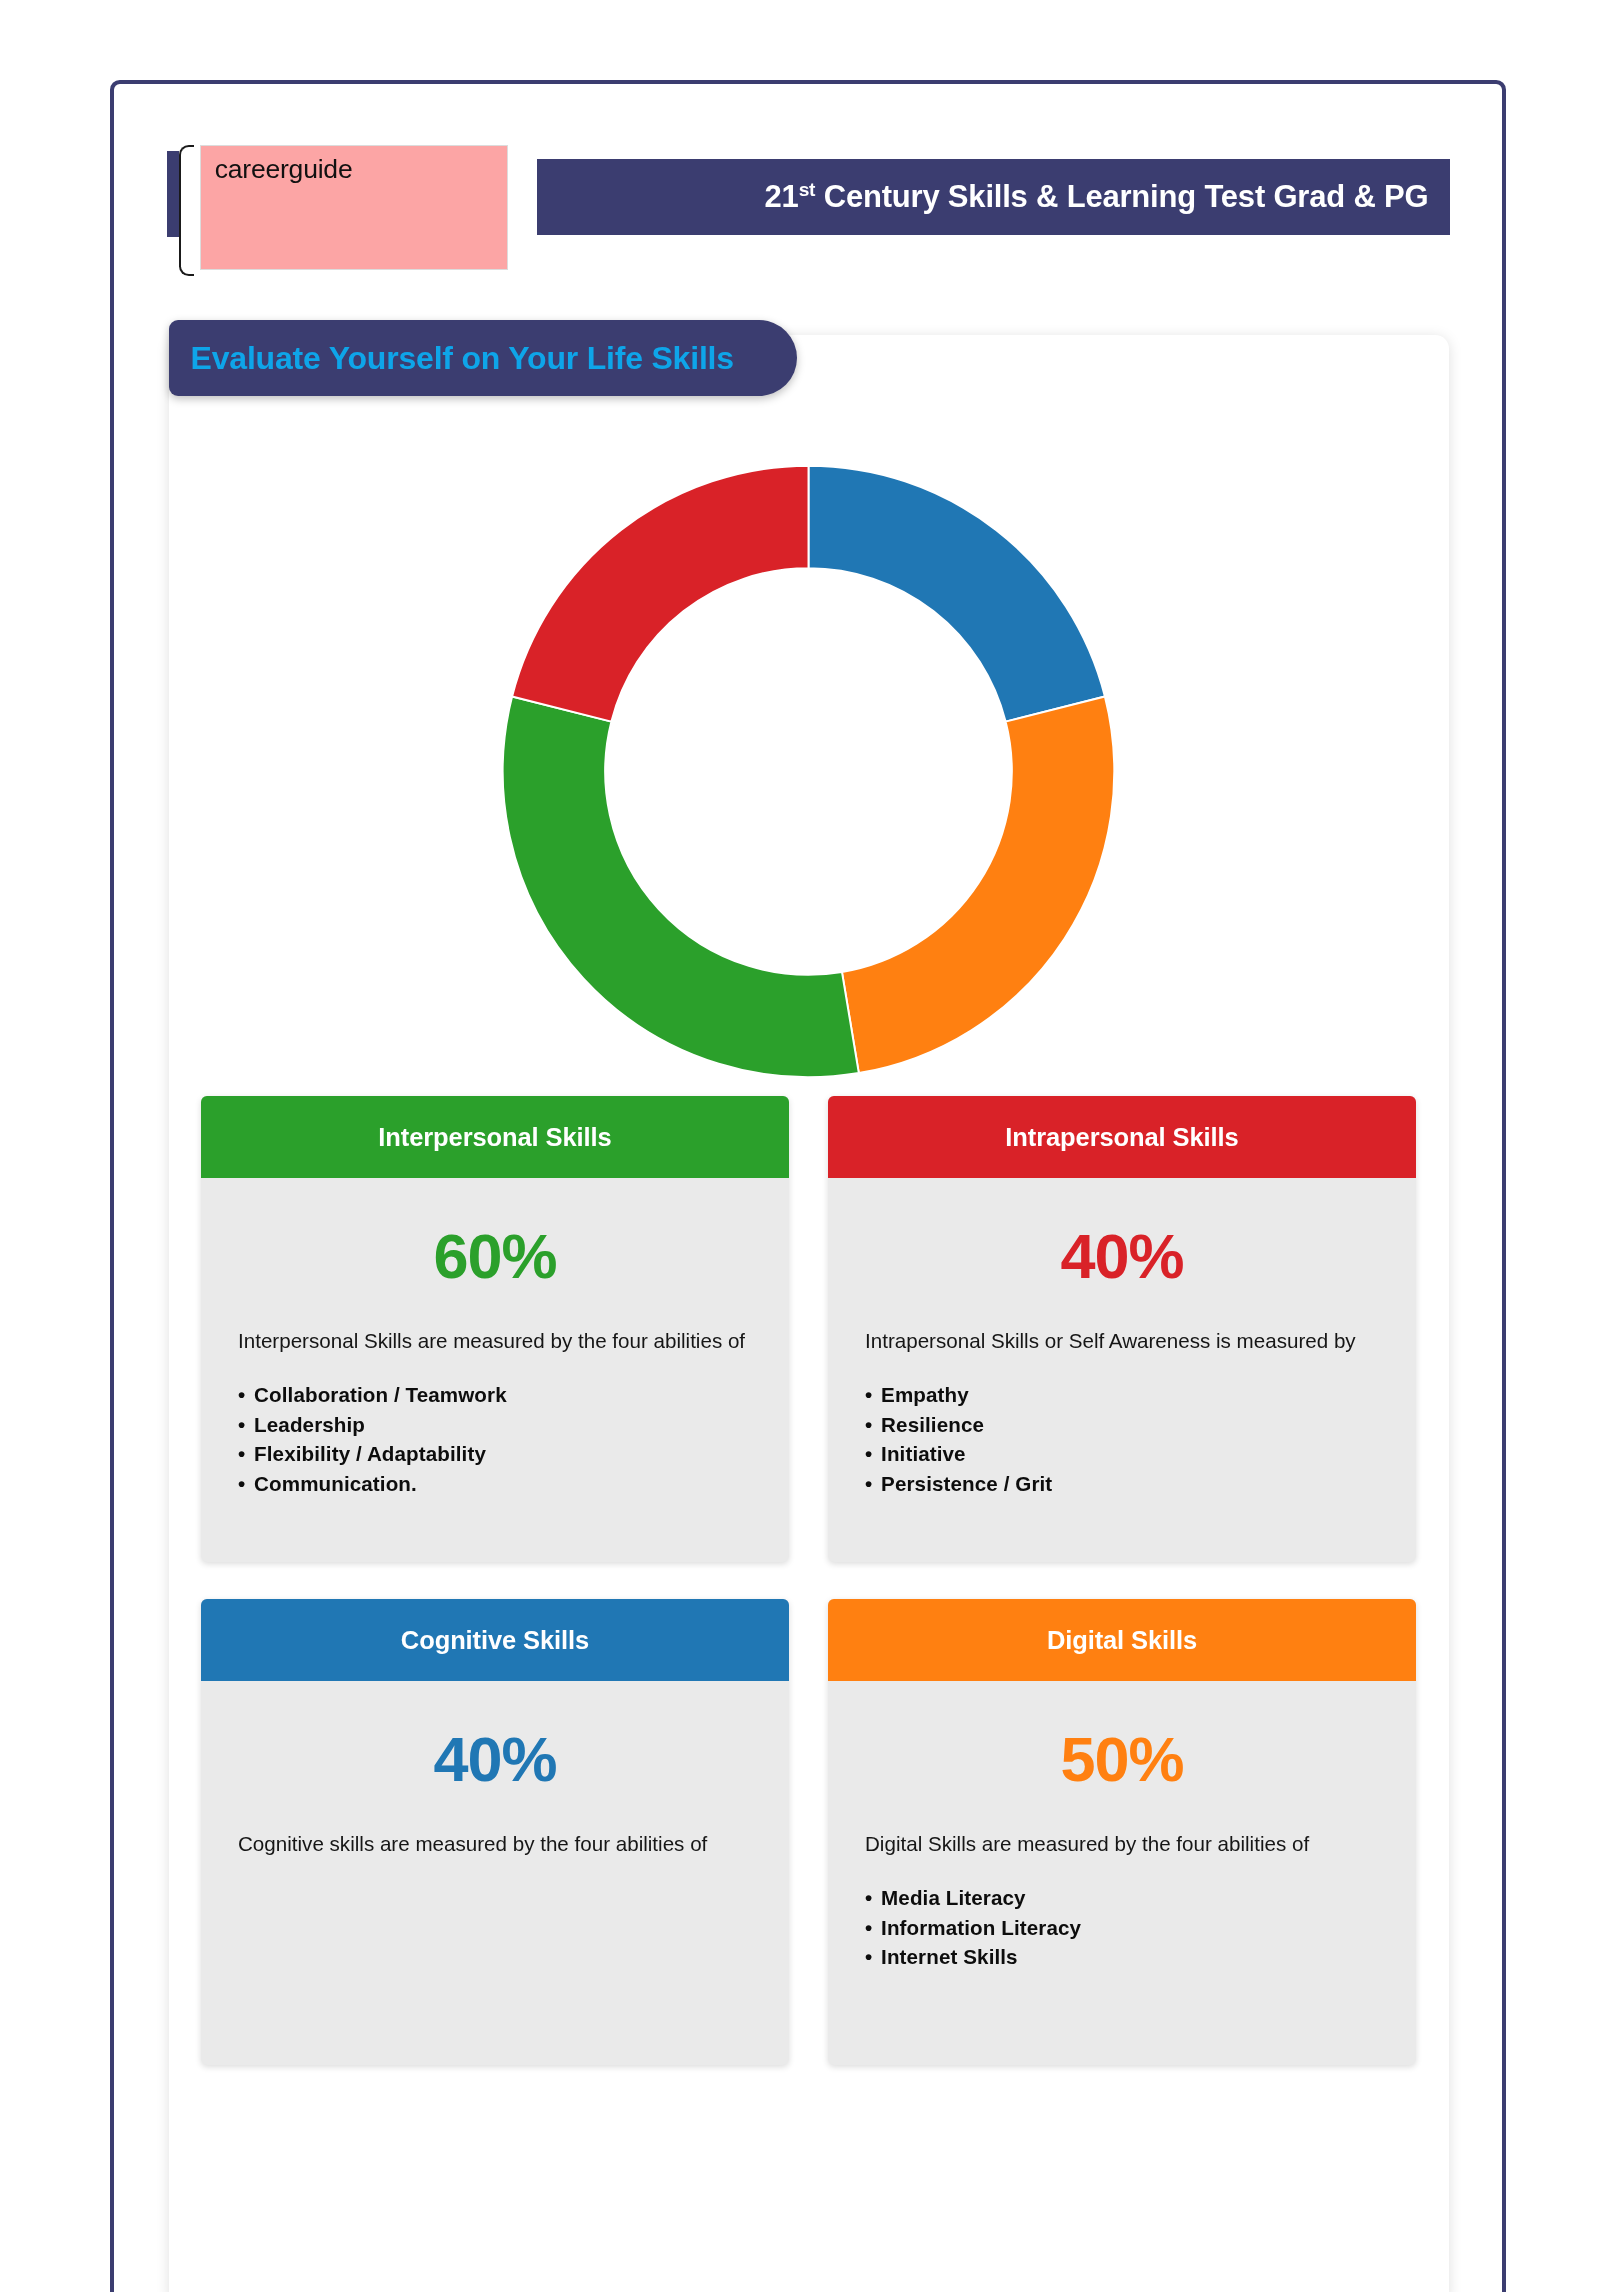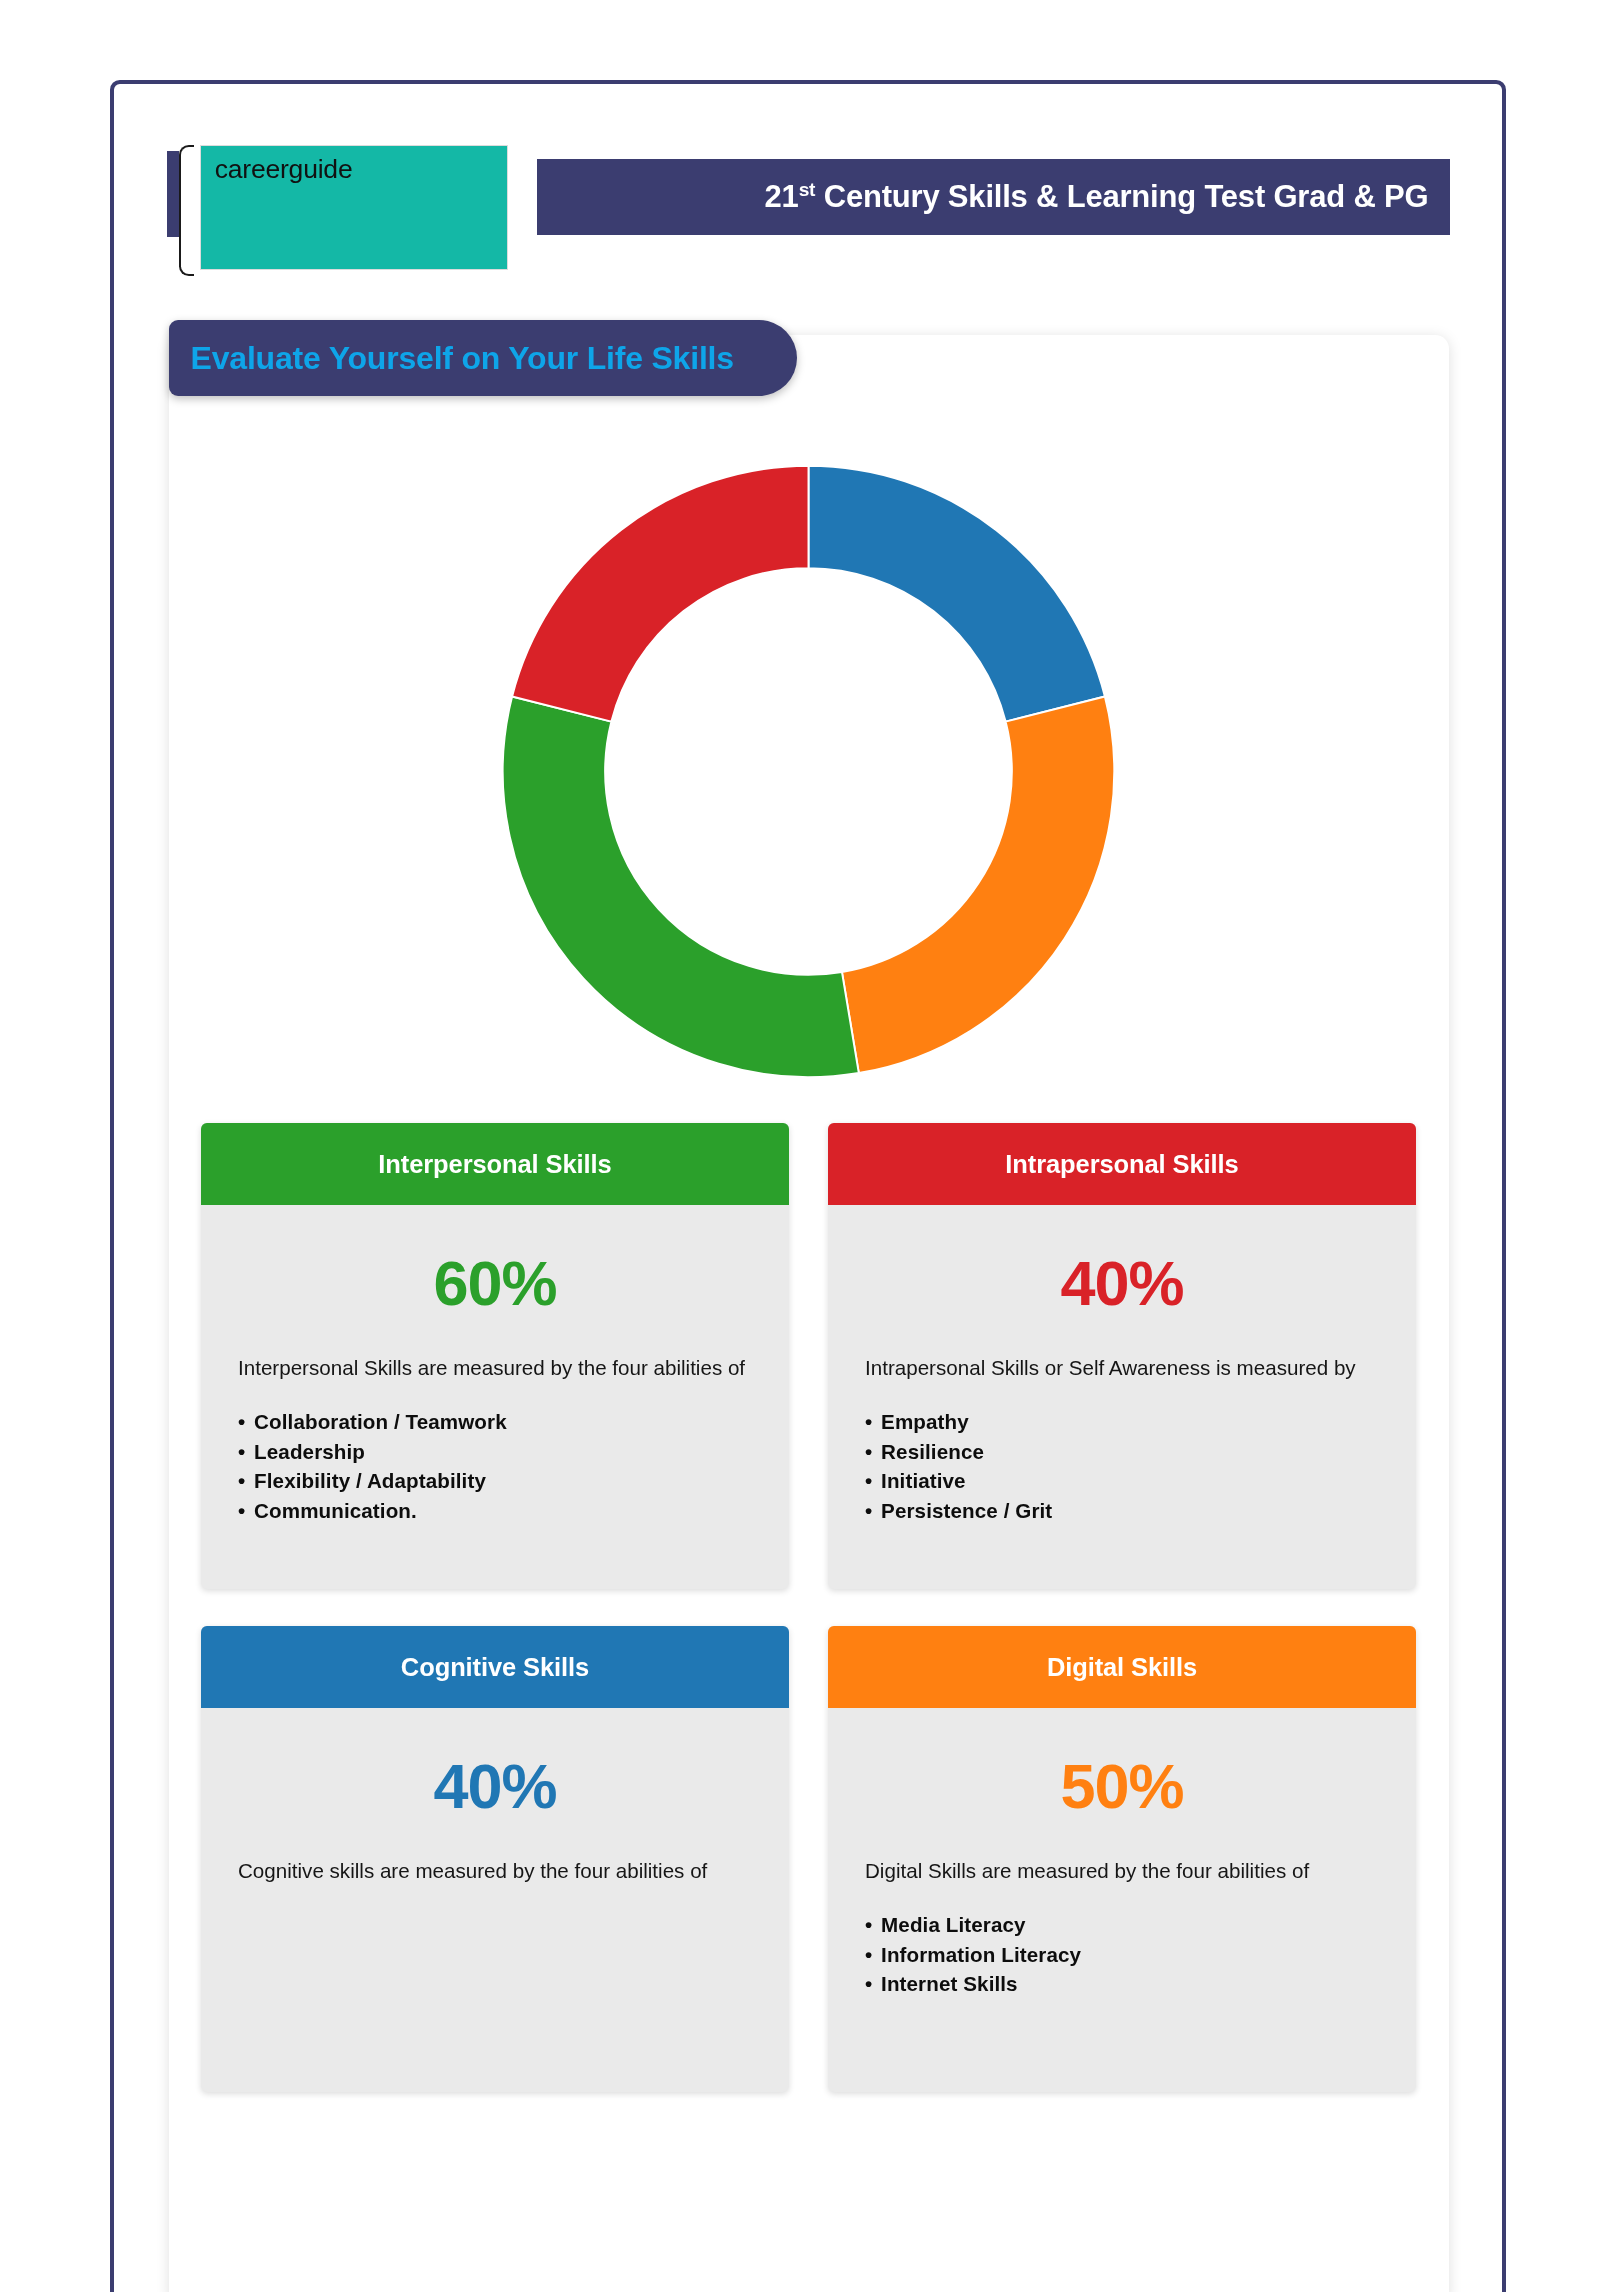--- a/index.html
+++ b/index.html
@@ -72,7 +72,7 @@
     width: 308px;
     height: 125px;
     border: 1px solid #dcdcdc;
-    background: #14b8a6;
+    background: #fca5a5;
     box-sizing: border-box;
   }
   .logo-text {

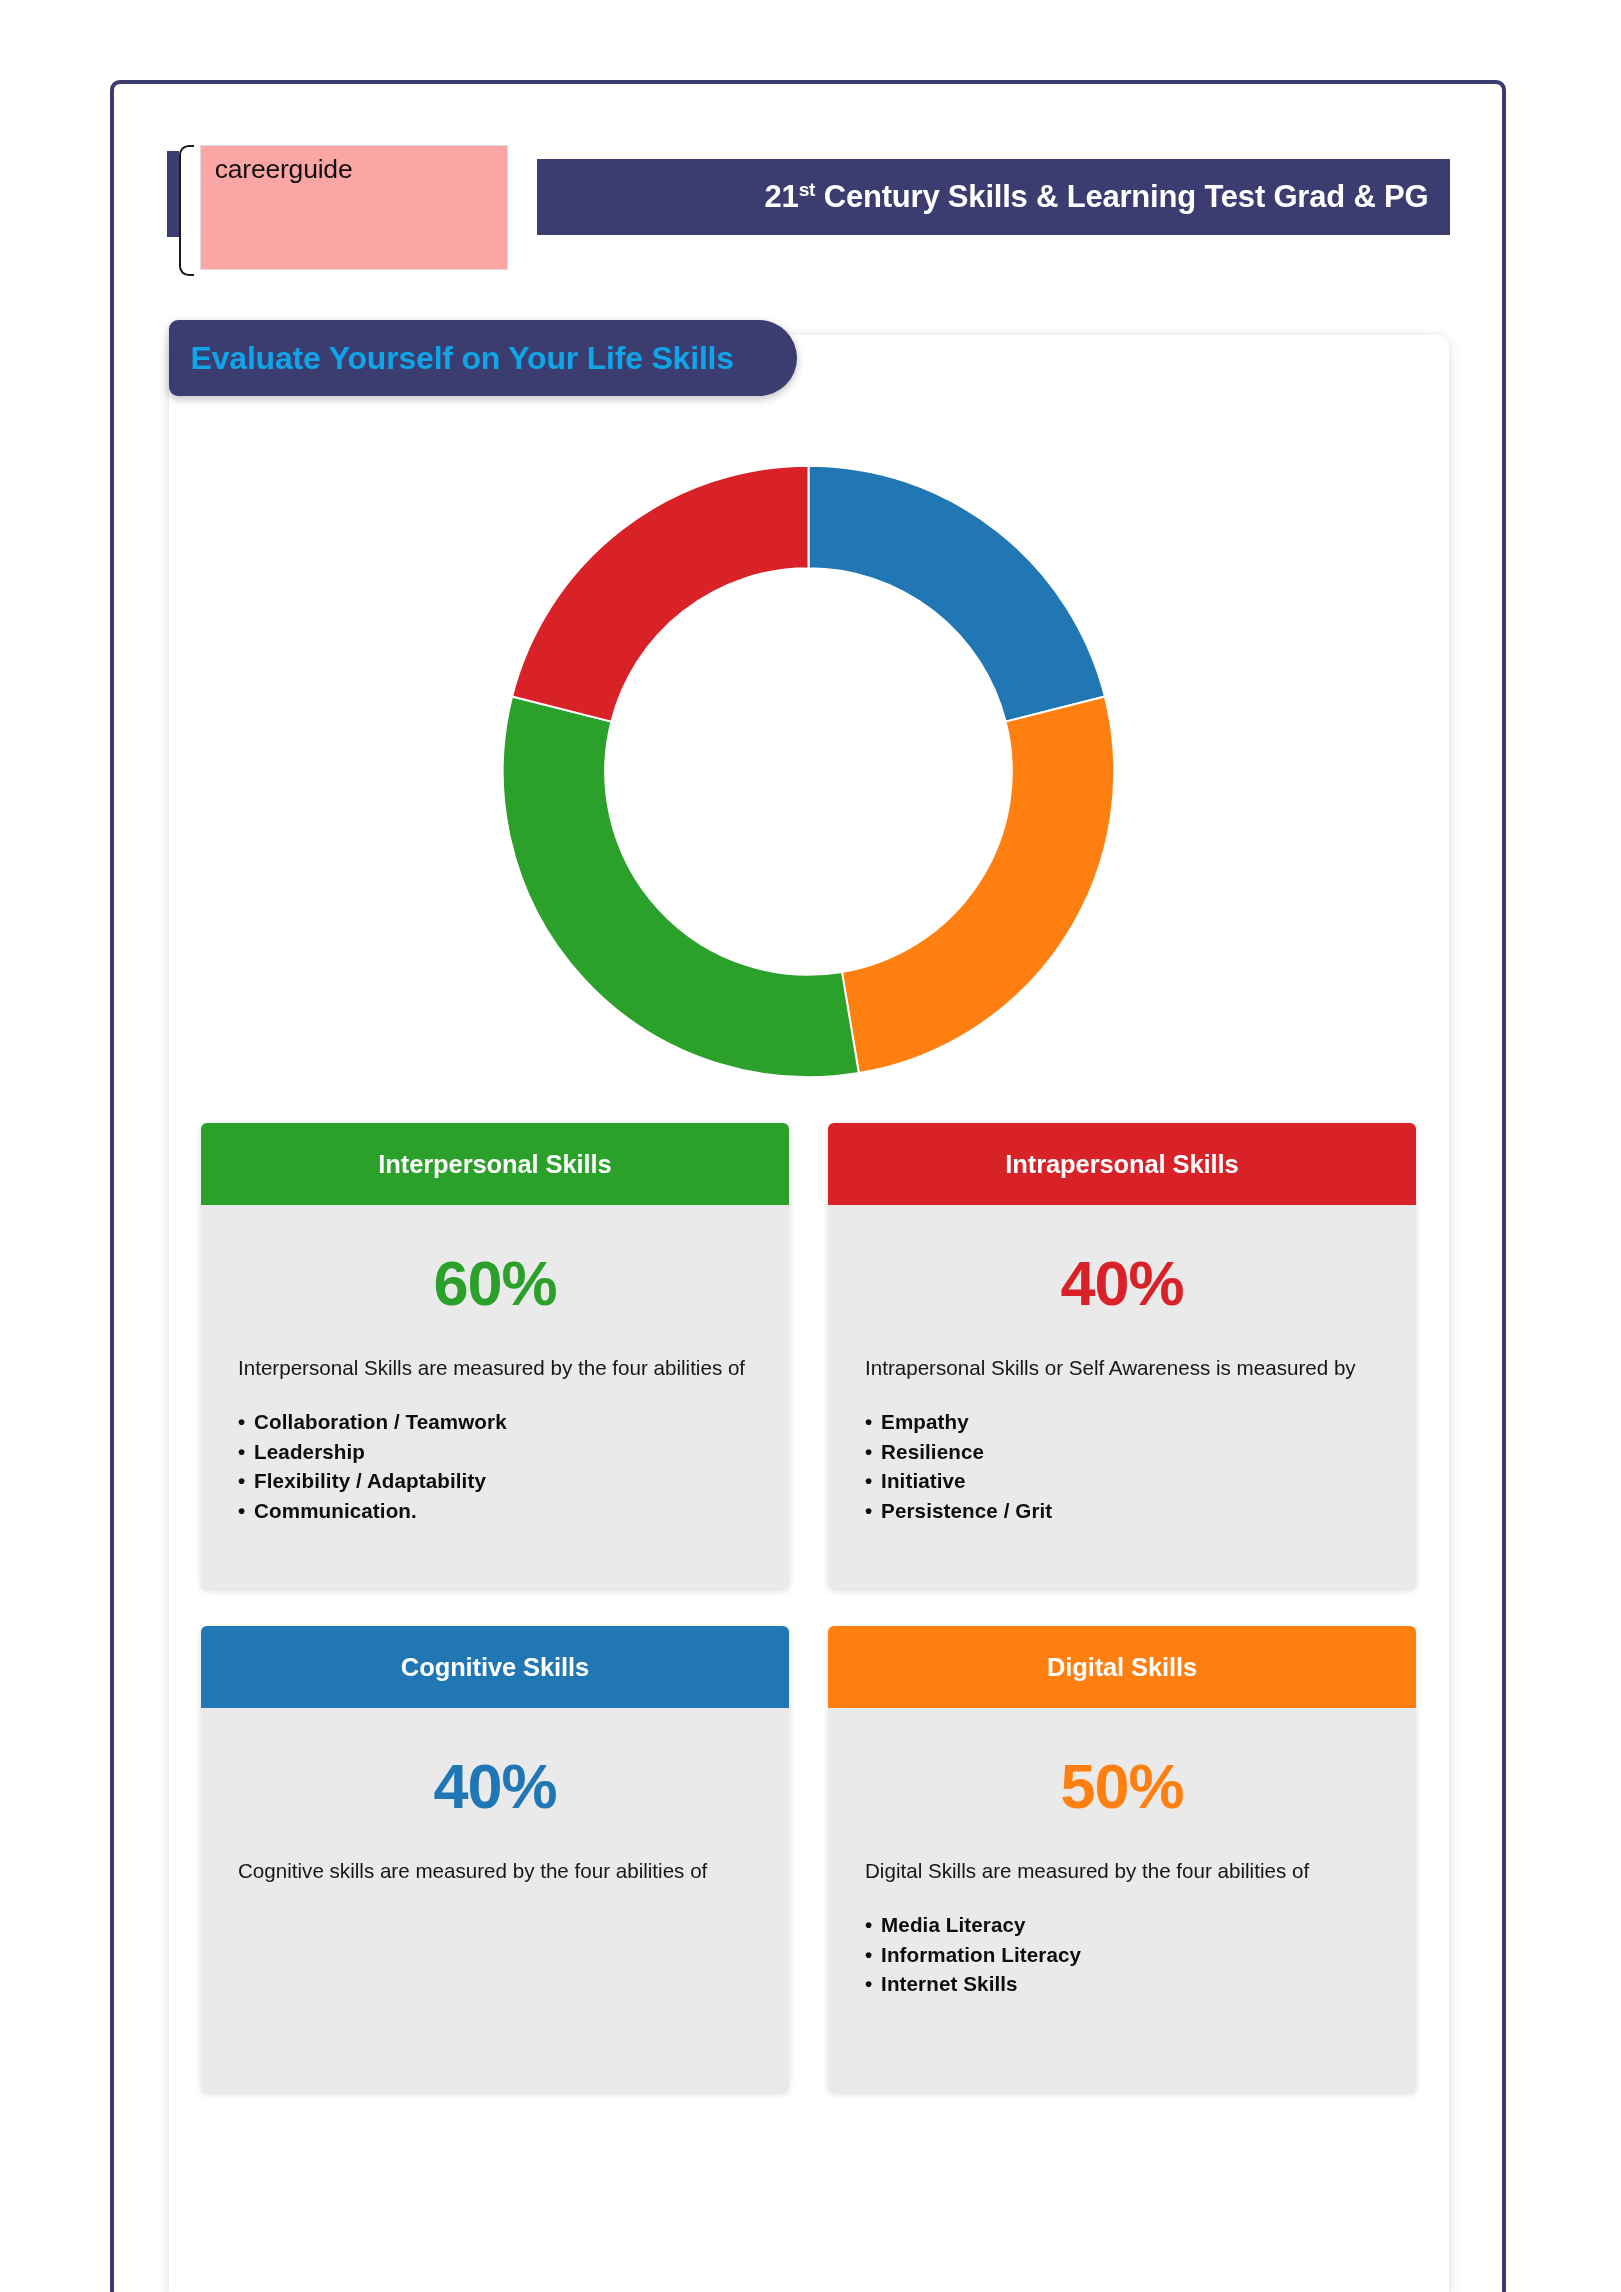--- a/index.html
+++ b/index.html
@@ -159,7 +159,7 @@
   .cards-grid {
     position: absolute;
     left: 201px;
-    top: 1123px;
+    top: 1096px;
     width: 1215px;
     display: grid;
     grid-template-columns: 588px 588px;

